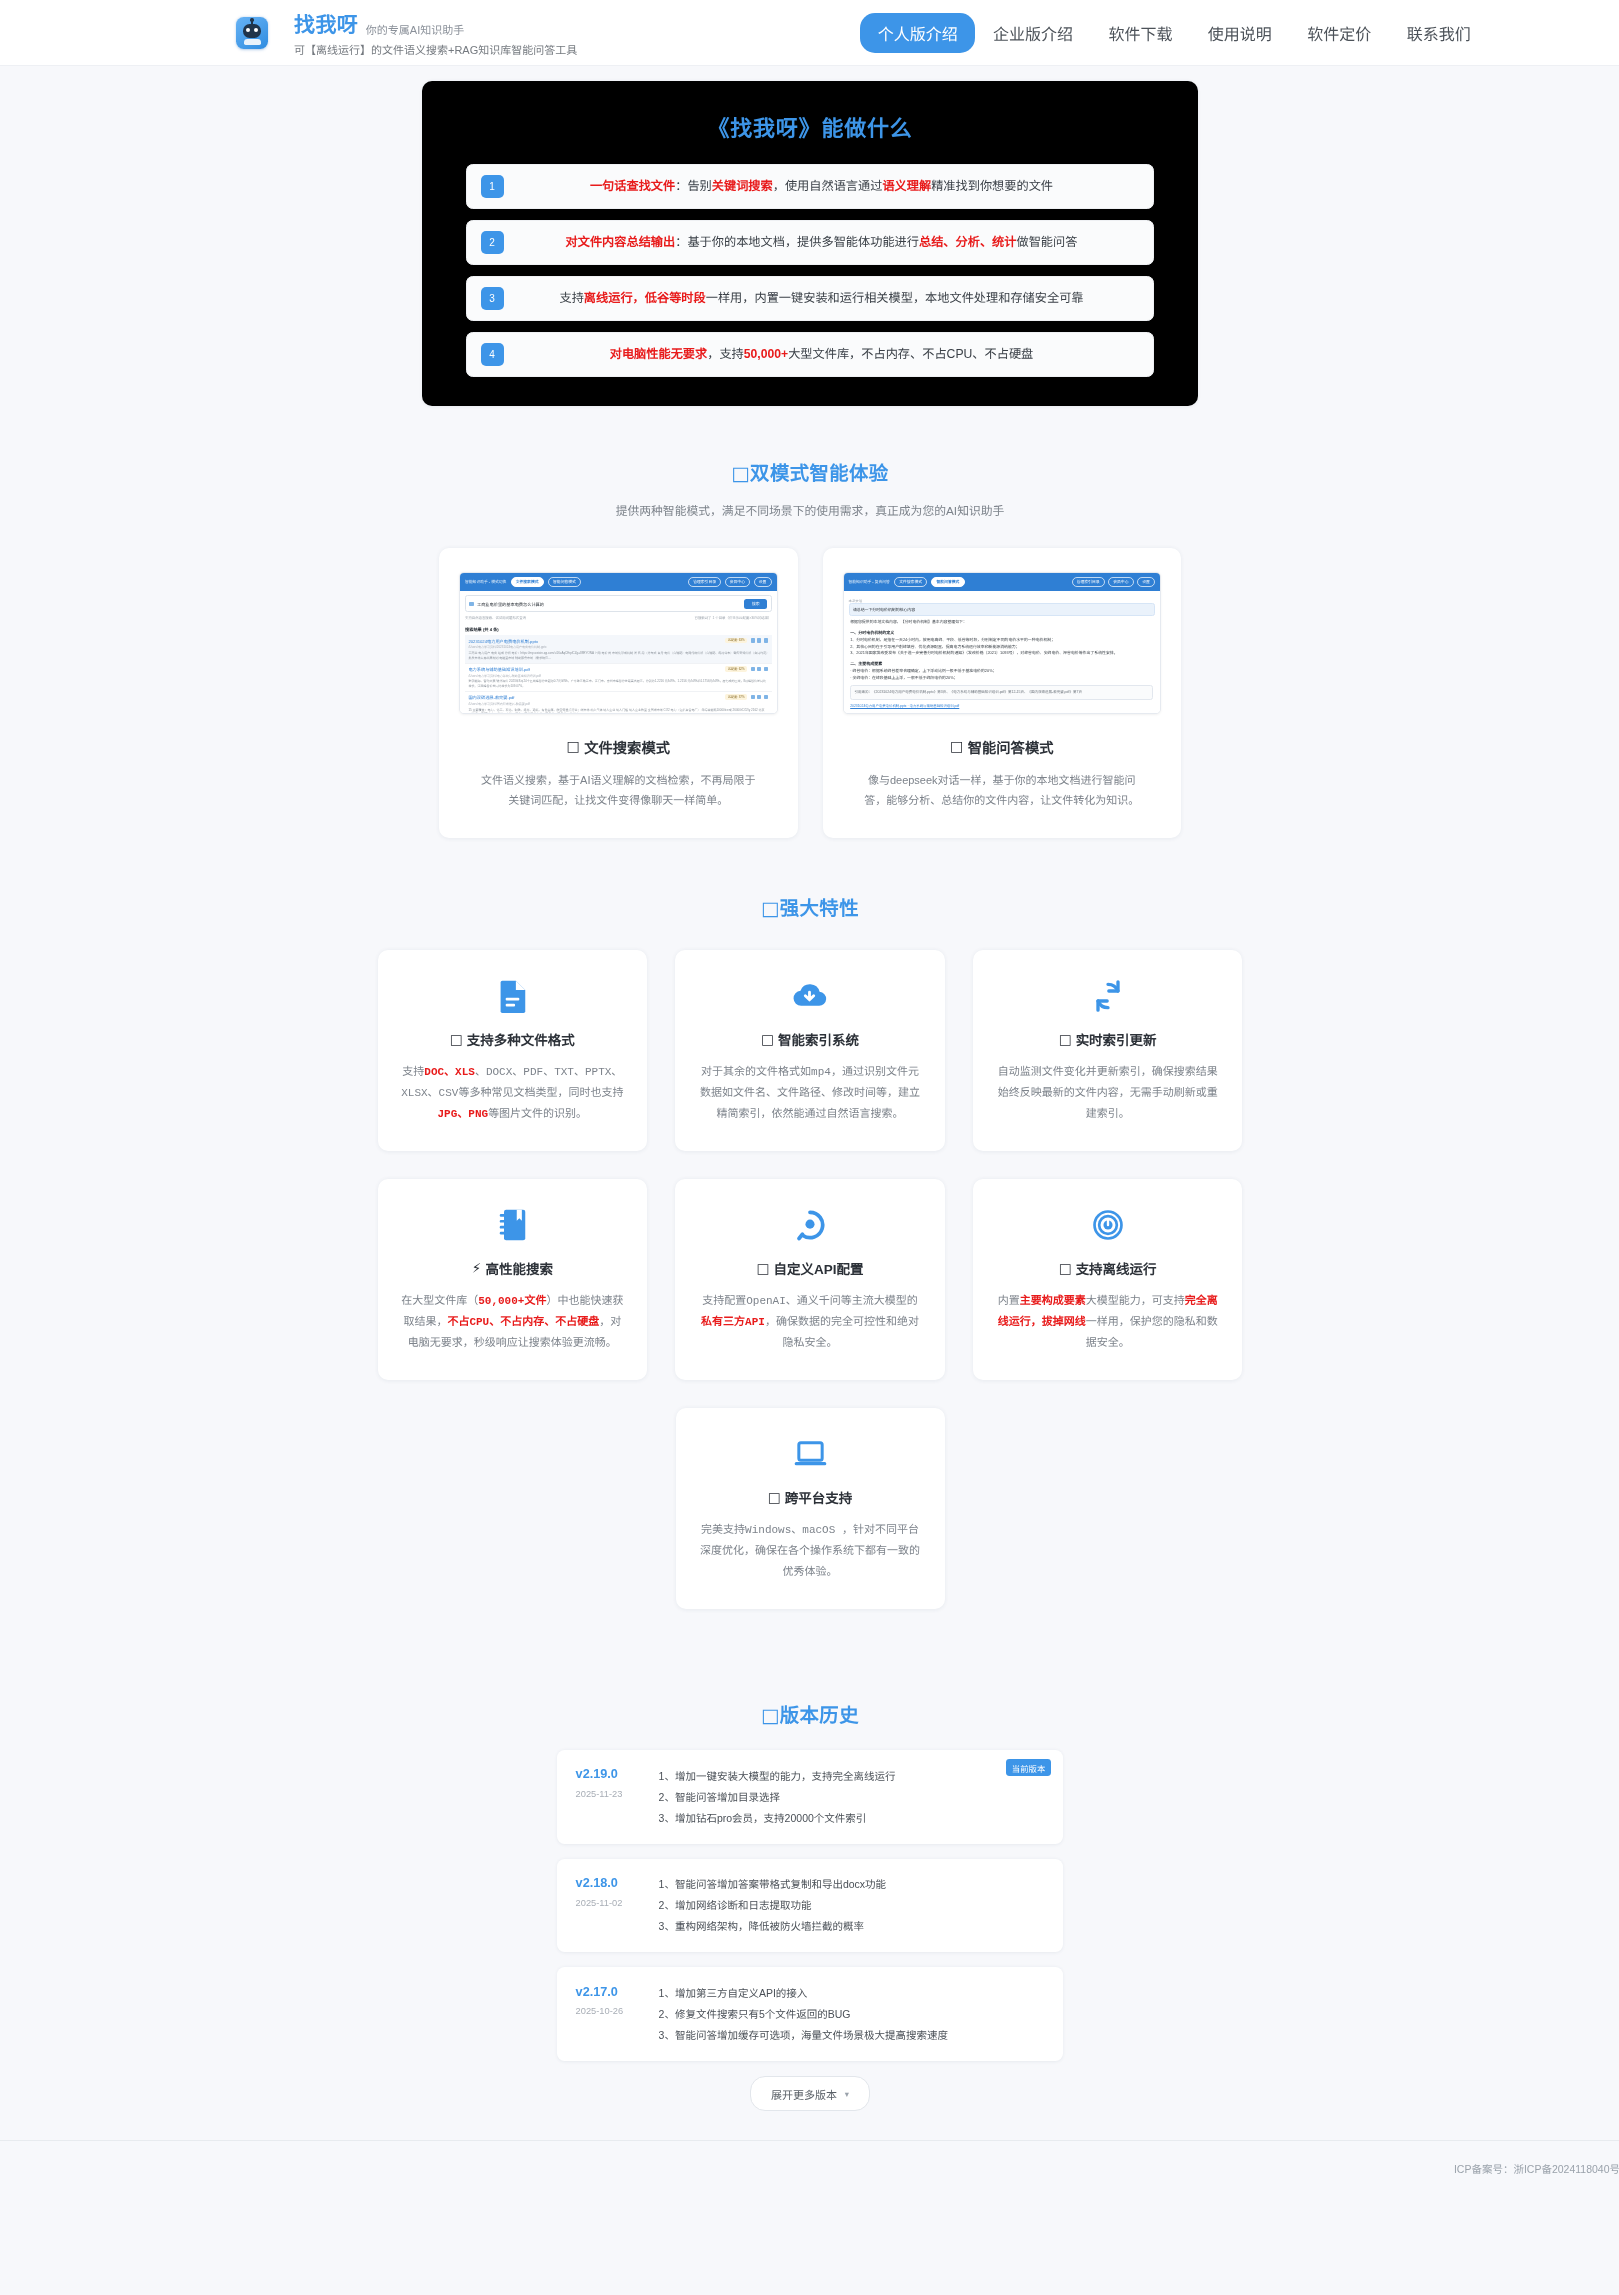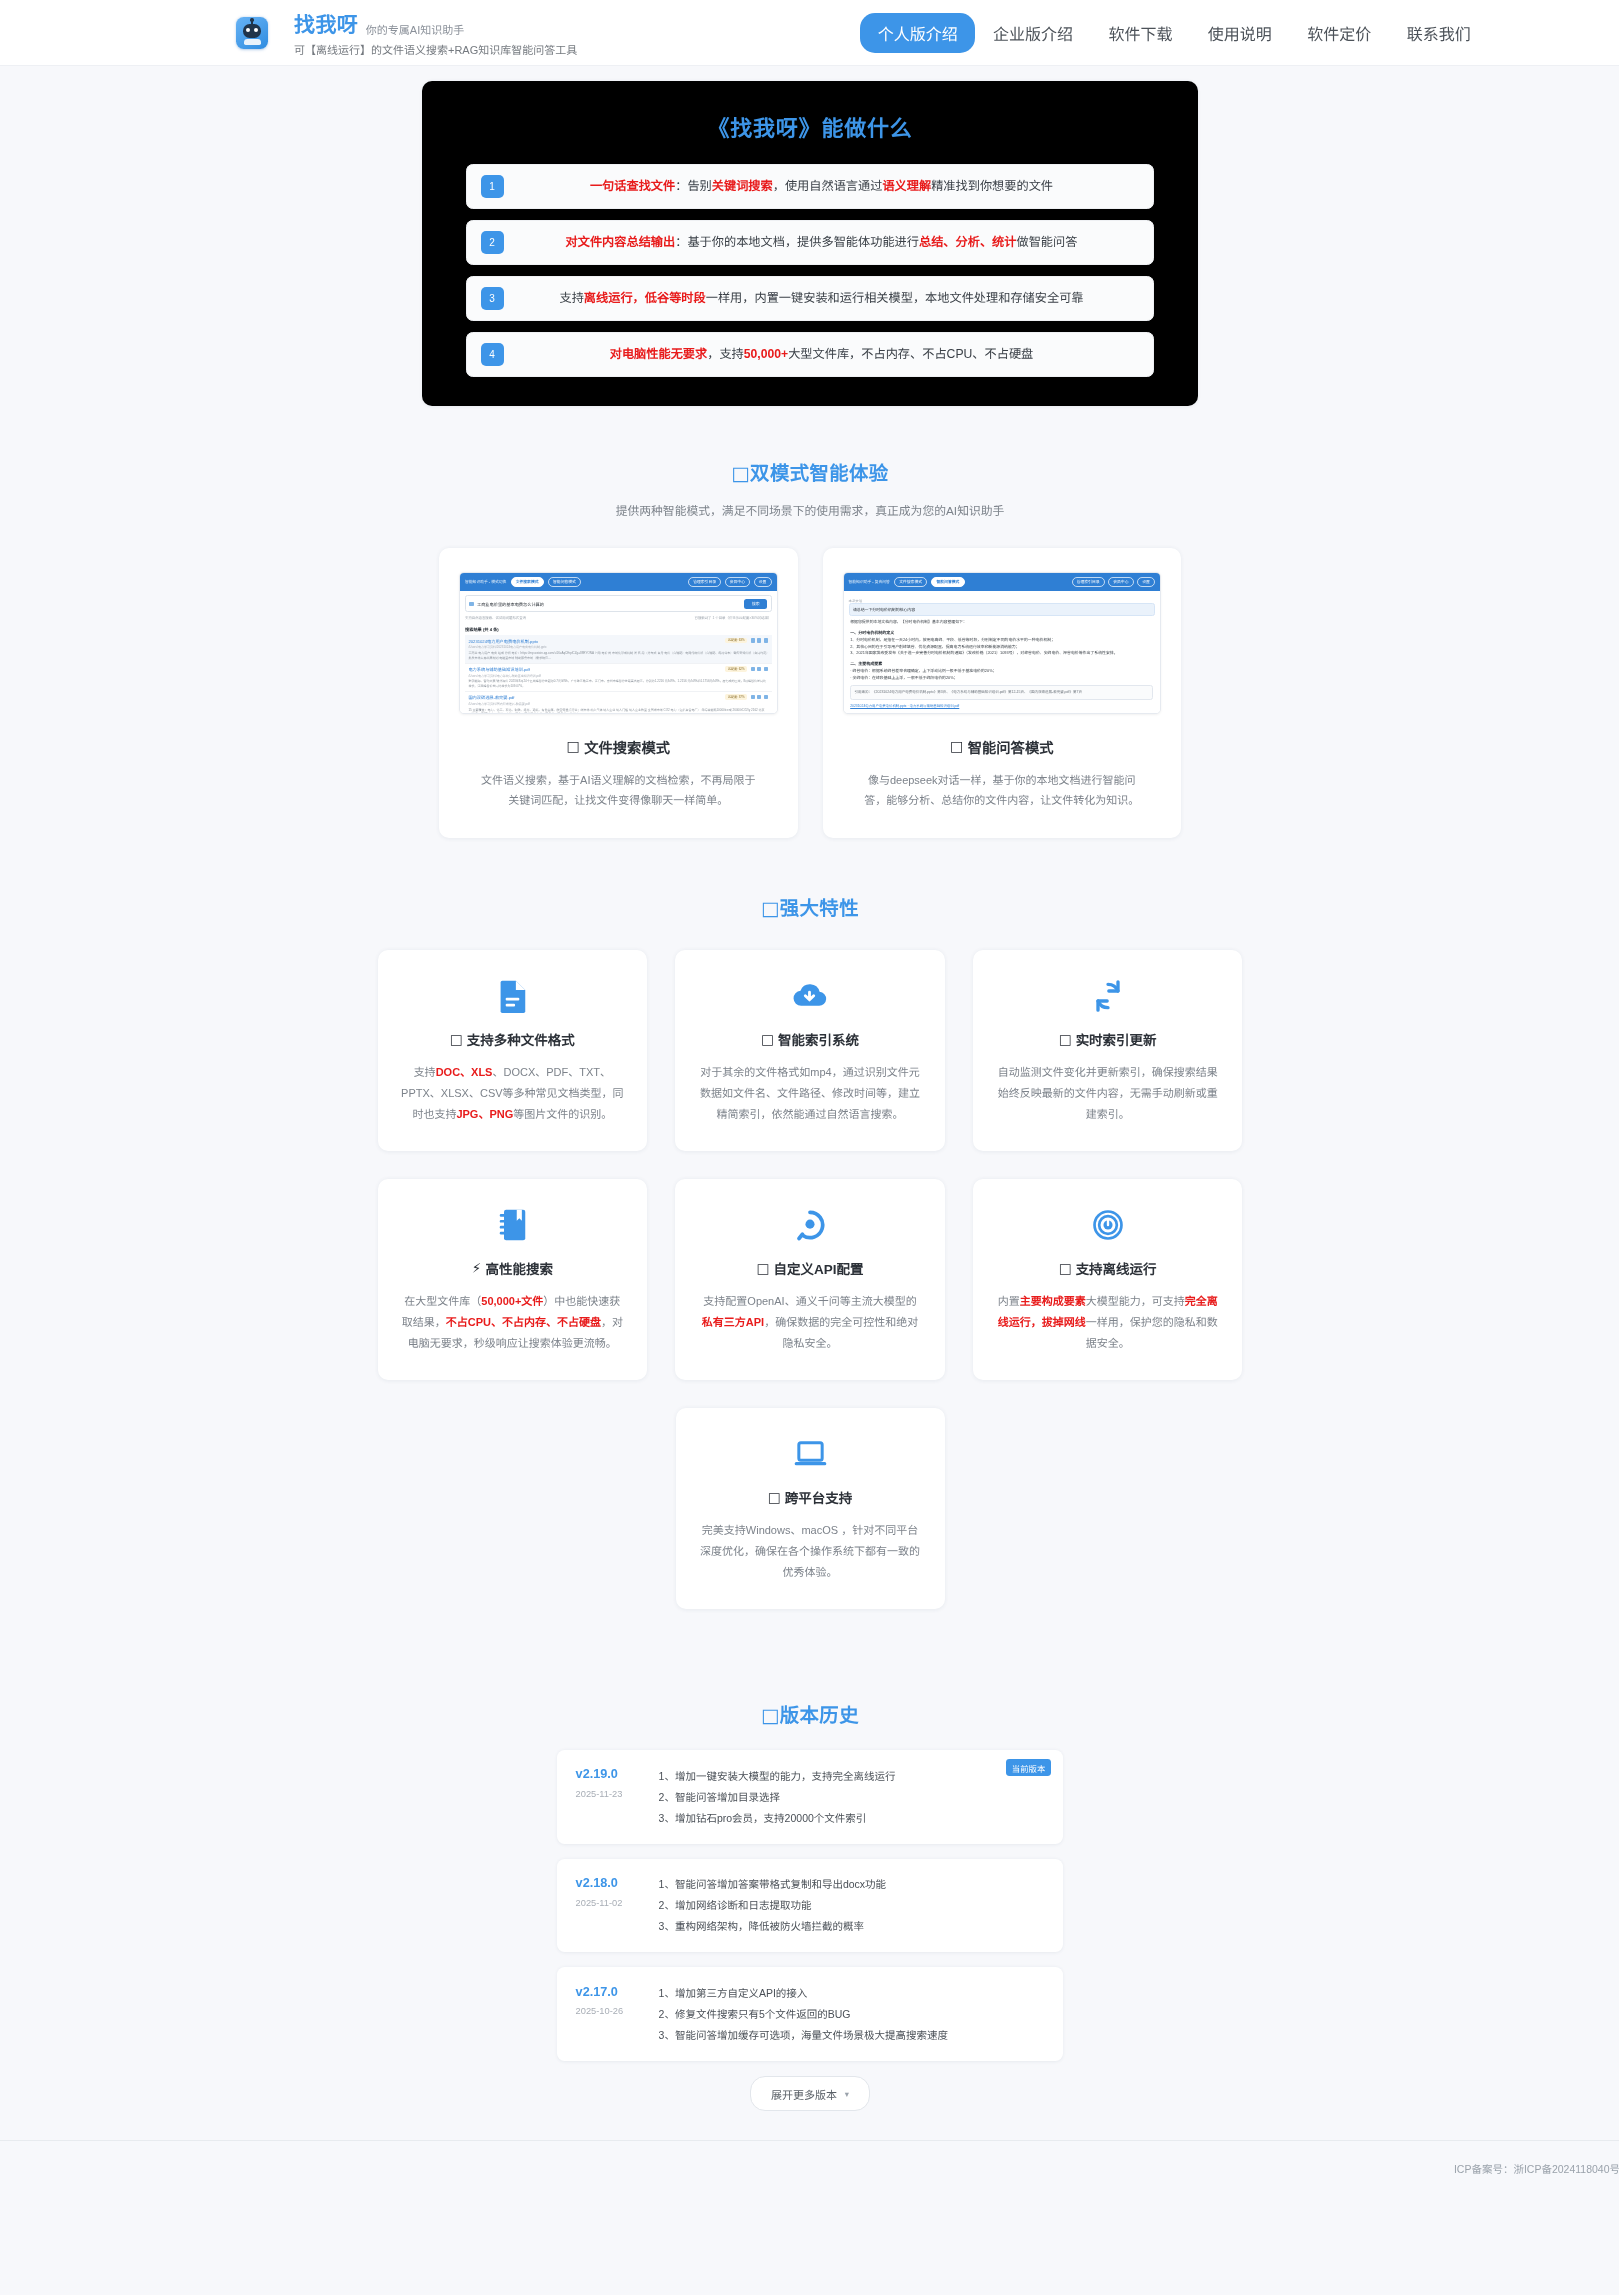--- a/index.html
+++ b/index.html
@@ -211,7 +211,7 @@
   }
   .feat-desc {
     margin-top: 13.5px; font-size: 11px; color: #7d838b;
-    line-height: 1.9; text-align: center;
+    line-height: 1.9; text-align: center; font-family: Liberation Mono, monospace;
   }
   .feat-desc b { color: #e81b1b; font-weight: bold; }
   .feat-center-row { display: flex; justify-content: center; }

